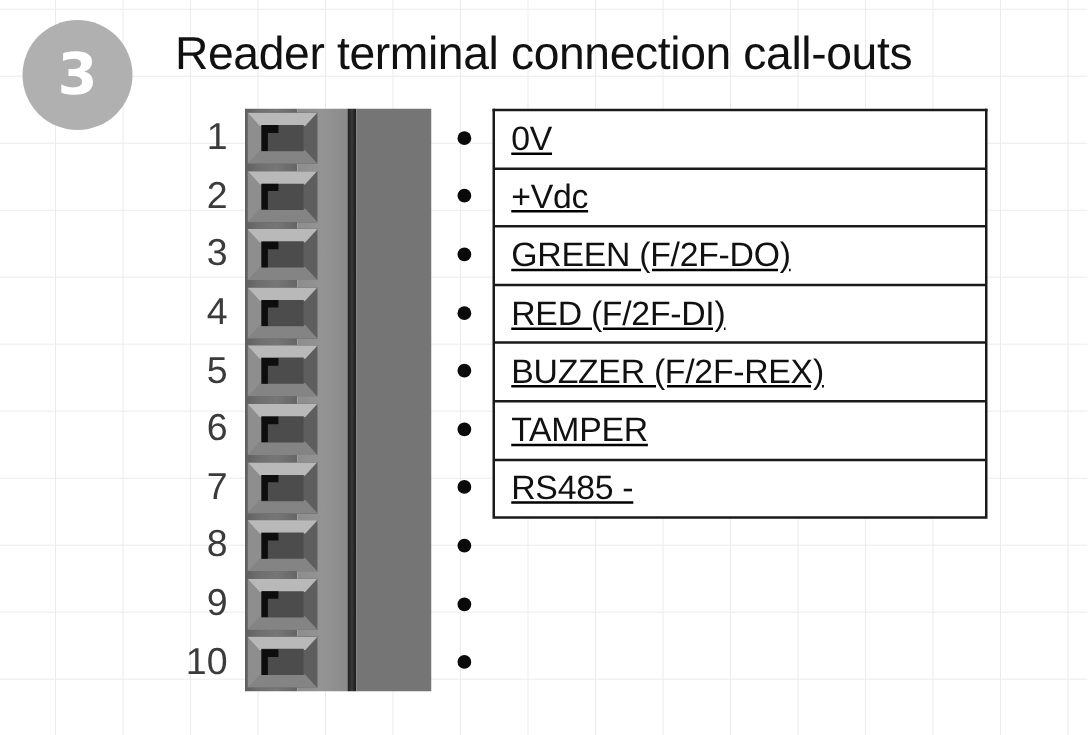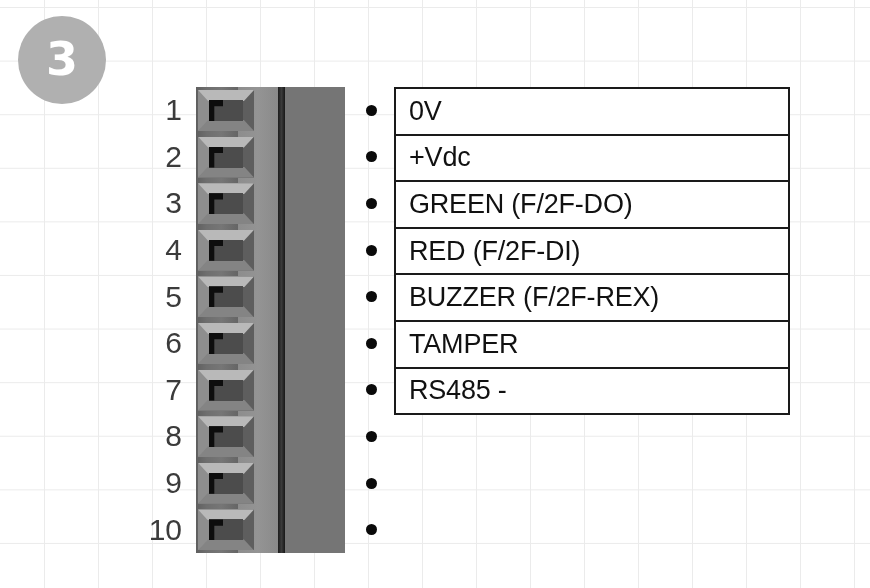--- a/index.html
+++ b/index.html
@@ -178,6 +178,7 @@
     <span id="badge-num">3</span>
   </div>
 
+  <div id="title">Reader terminal connection call-outs</div>
 
   <div id="rows">
 

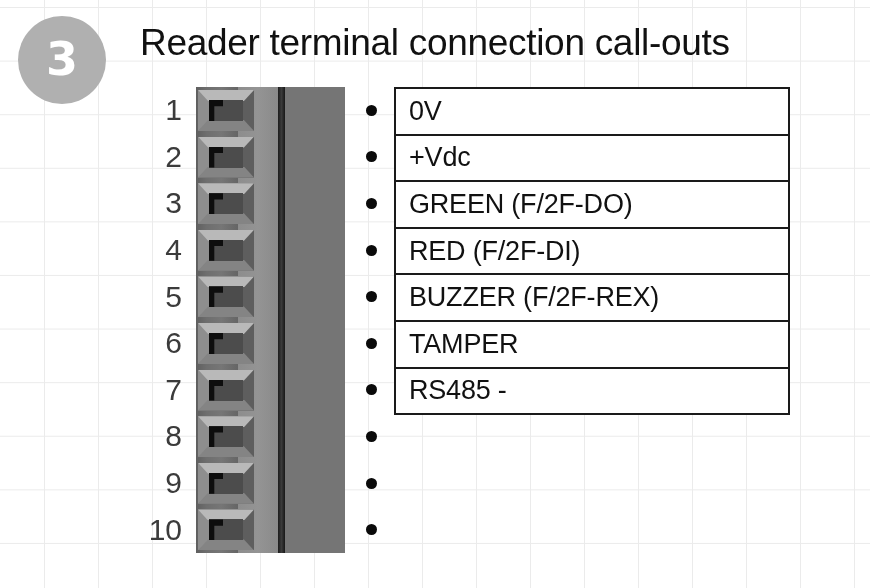--- a/index.html
+++ b/index.html
@@ -158,6 +158,7 @@
     box-sizing:border-box;
     display:flex;align-items:center;
     padding-left:13px;
+    text-decoration:underline;
   }
   .tlabel{
     font-size:27px;color:#111111;

